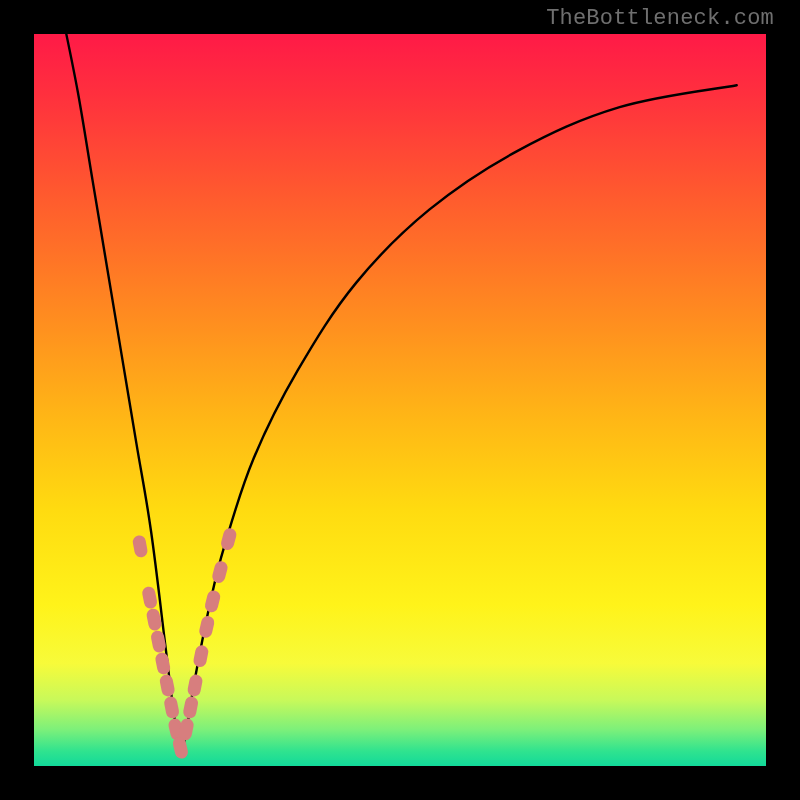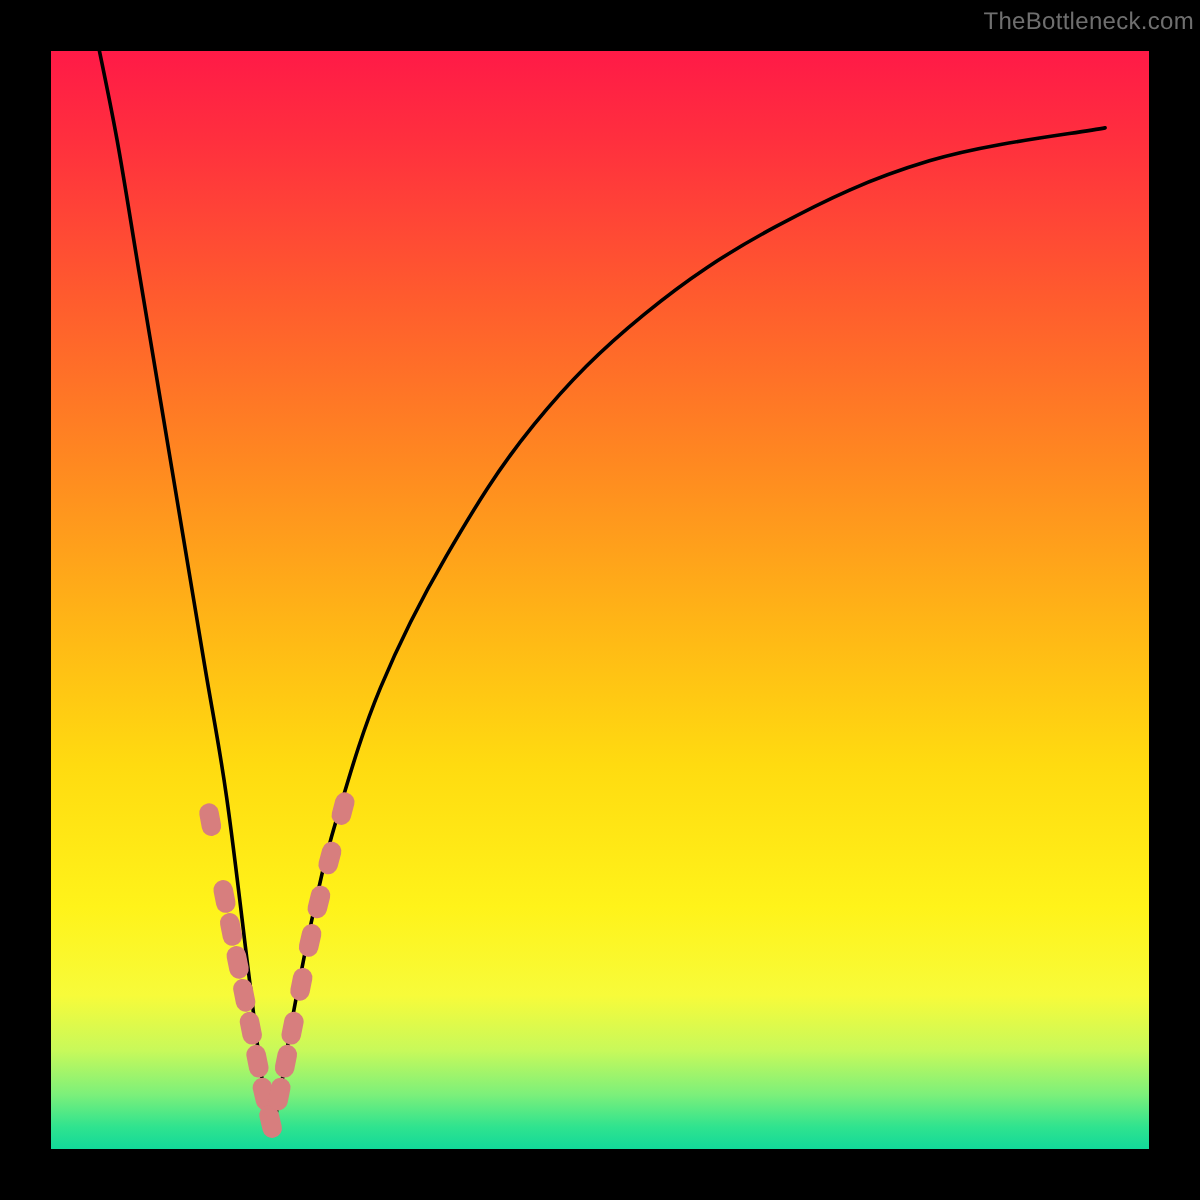--- a/index.html
+++ b/index.html
@@ -45,12 +45,13 @@
   .attribution {
     position: absolute;
     top: 6px;
-    right: 4px;
+    right: 26px;
     color: #6f6f6f;
-    font-size: 16px;
+    font-size: 22px;
     font-weight: 500;
     letter-spacing: 0.2px;
     user-select: none;
+    font-family: Liberation Mono, monospace;
   }
   svg.curve {
     position: absolute;

